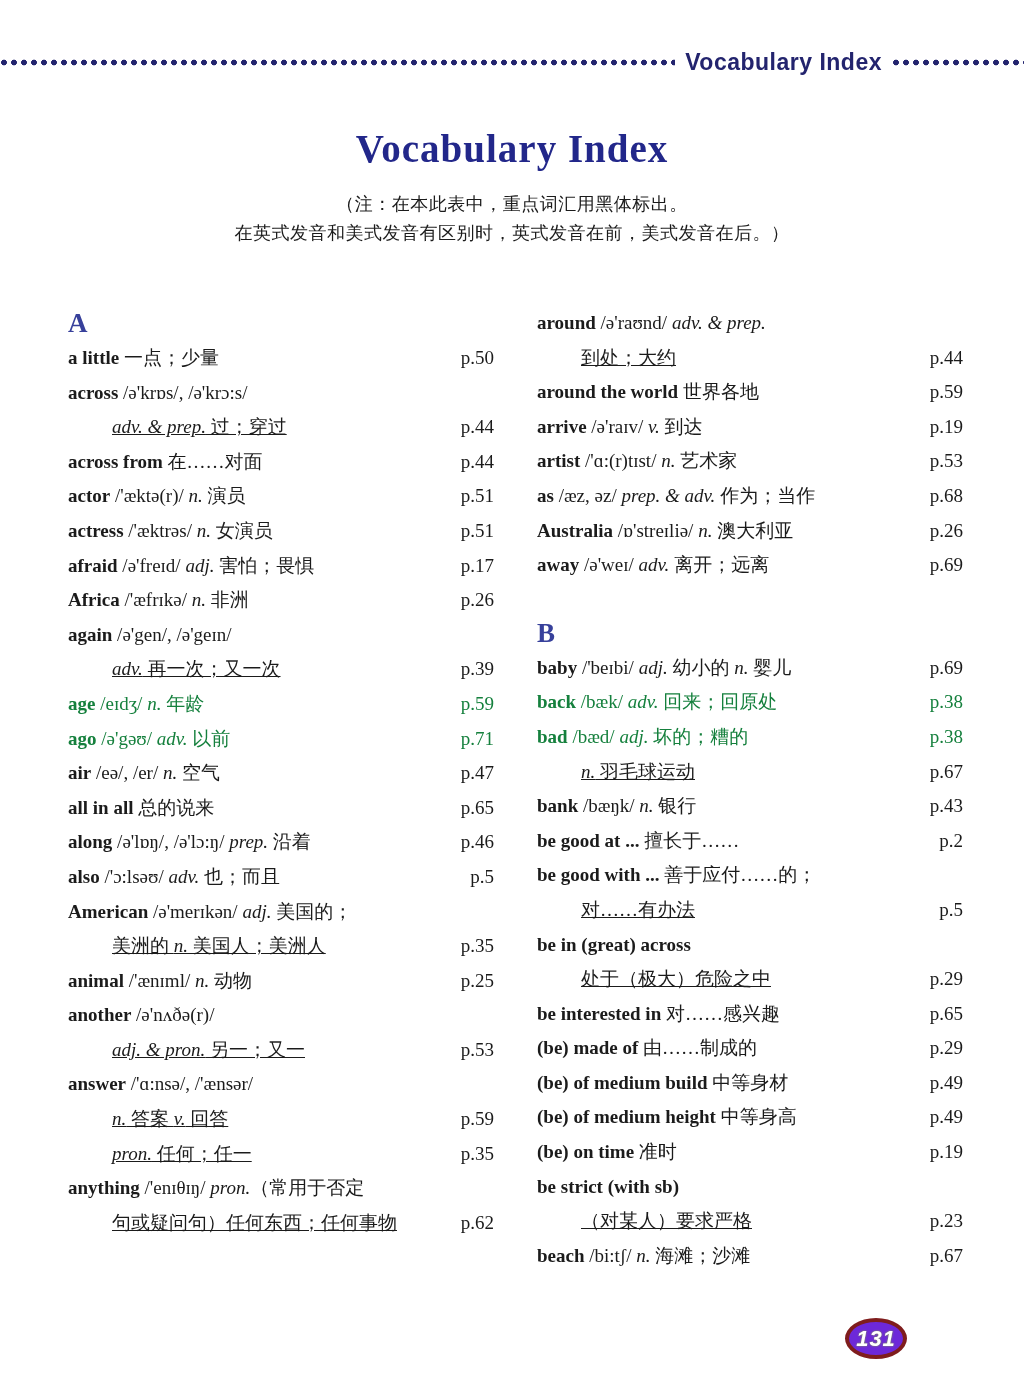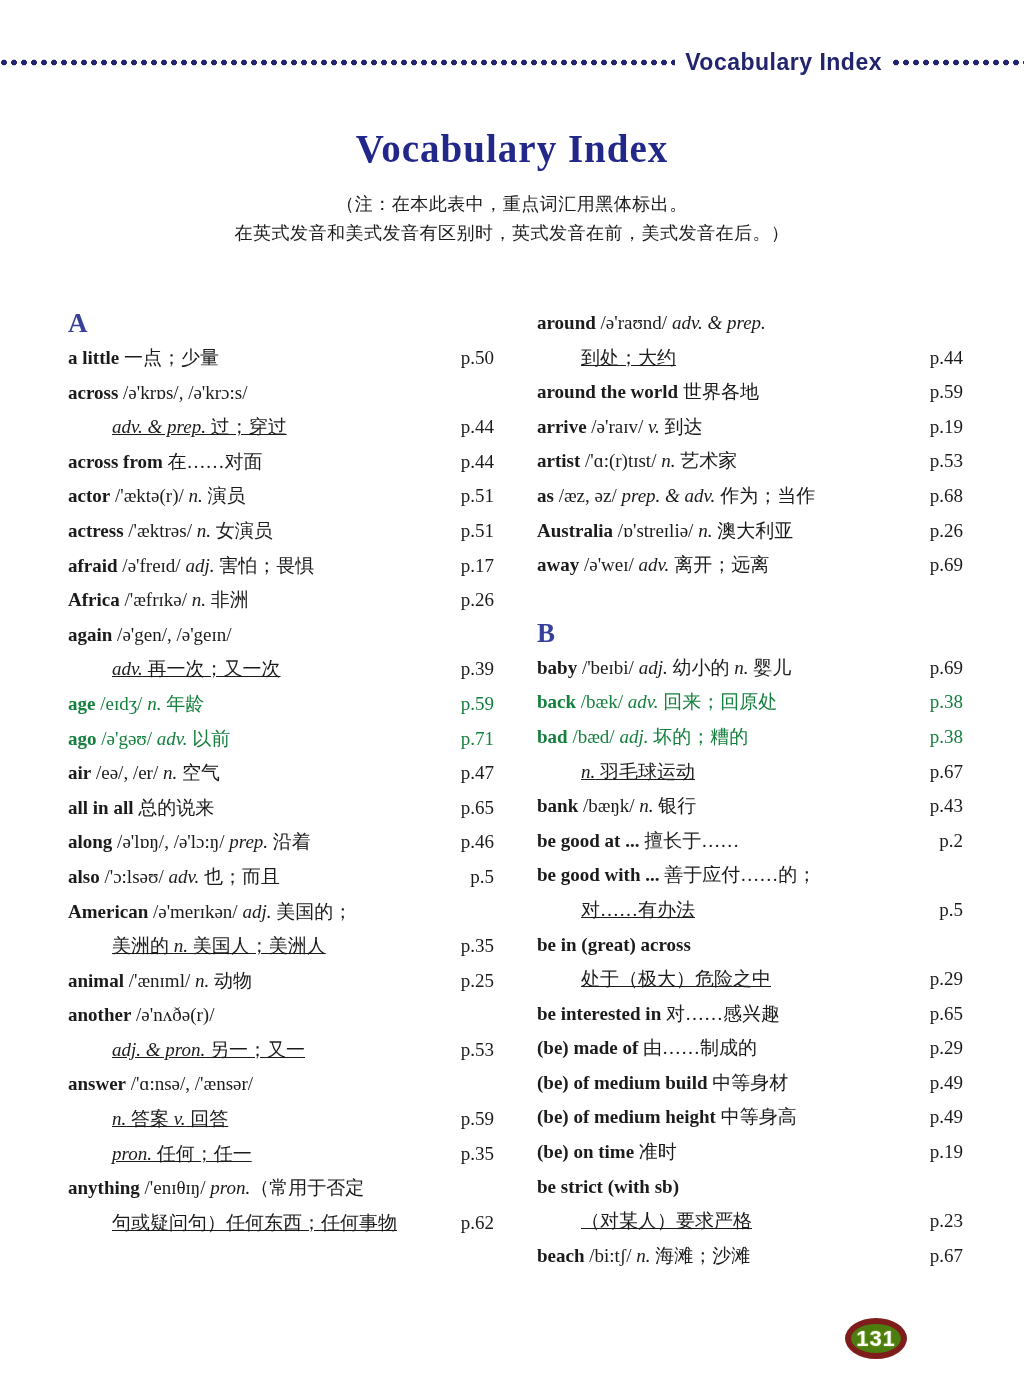--- a/index.html
+++ b/index.html
@@ -33,10 +33,11 @@
   
   .badge{
     position:absolute;left:845px;top:1318px;width:62px;height:41px;
-    background:#4d7c0f;border:6px solid #7f1d1d;border-radius:50%;
+    background:#6d28d9;border:4px solid #7f1d1d;border-radius:50%;
     box-sizing:border-box;display:flex;align-items:center;justify-content:center;
     color:#ffffff;font-family:"Liberation Sans",sans-serif;font-weight:bold;font-size:22px;letter-spacing:1px;
     text-shadow:0 0 2px #8bbd2e;
+    font-style:italic;
   }
 </style>
 </head>

